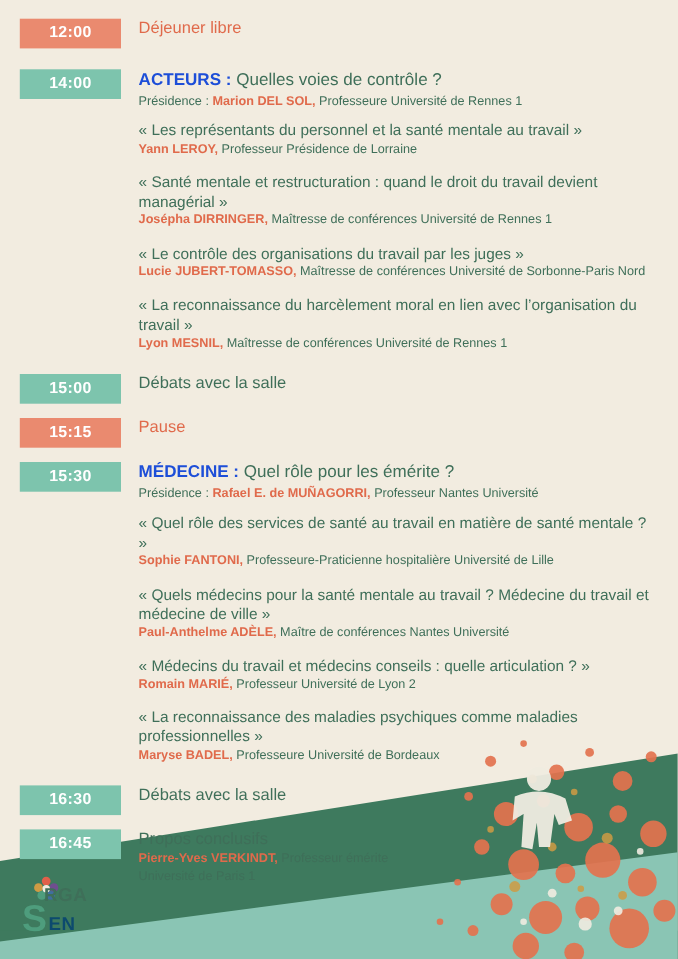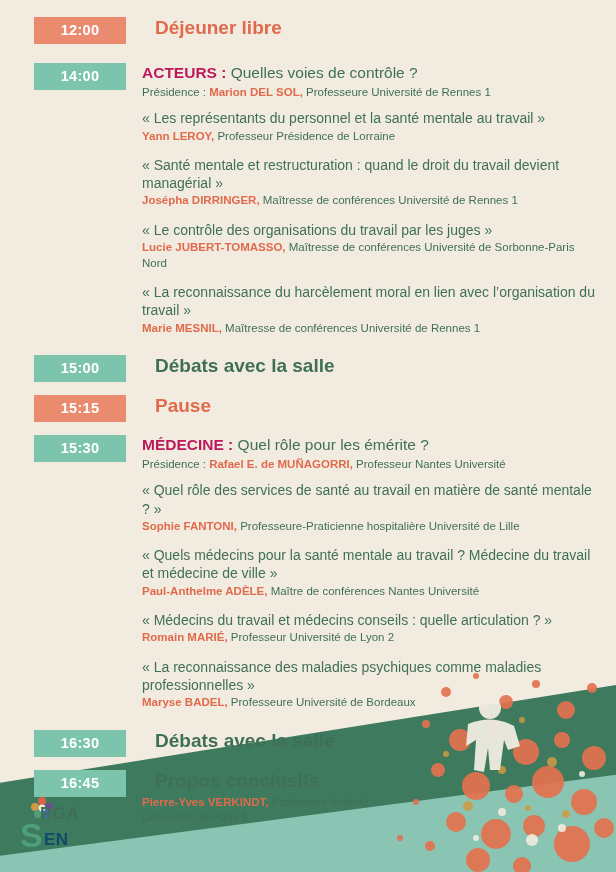--- a/index.html
+++ b/index.html
@@ -17,7 +17,6 @@
     width: 616px;
     height: 872px;
     overflow: hidden;
-    padding-left: 16px;
   }
 
   

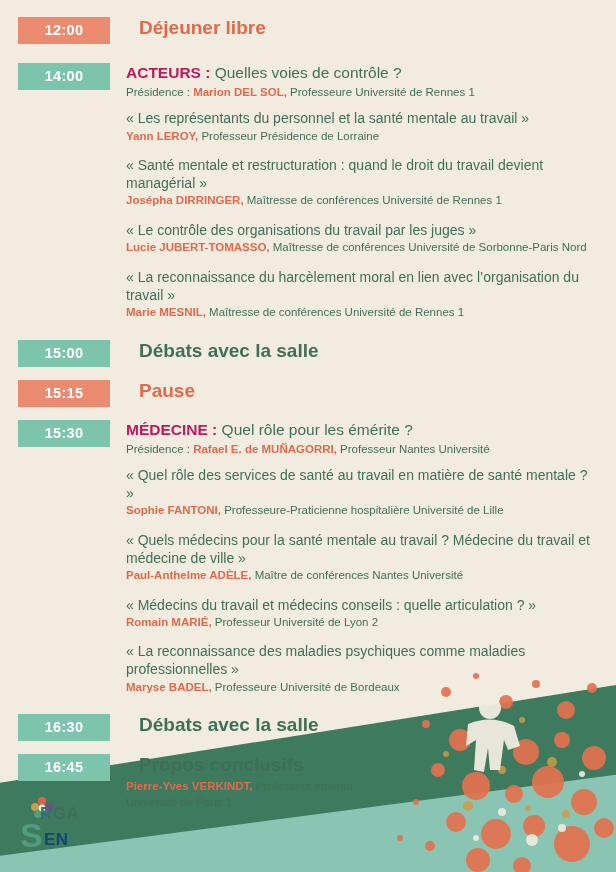--- a/index.html
+++ b/index.html
@@ -142,10 +142,10 @@
   }
 
   .simple-line {
-    font-size: 19px;
-    font-weight: bold;
-    color: #3f6f59;
-    margin: 1px 0 0 13px;
+    font-size: 15px;
+    font-weight: normal;
+    color: #3f6f59;
+    margin: 1px 0 0 0;
   }
   .simple-line.coral { color: #e06a4b; }
 

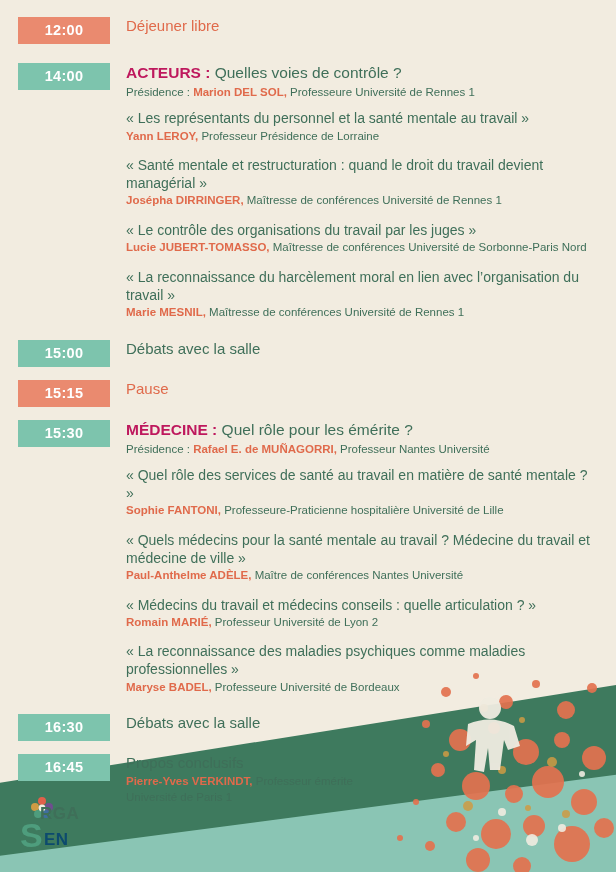--- a/index.html
+++ b/index.html
@@ -106,7 +106,7 @@
   }
   .heading .lead {
     font-weight: bold;
-    color: #be185d;
+    color: #1d4ed8;
   }
   .heading .rest { font-weight: normal; }
 

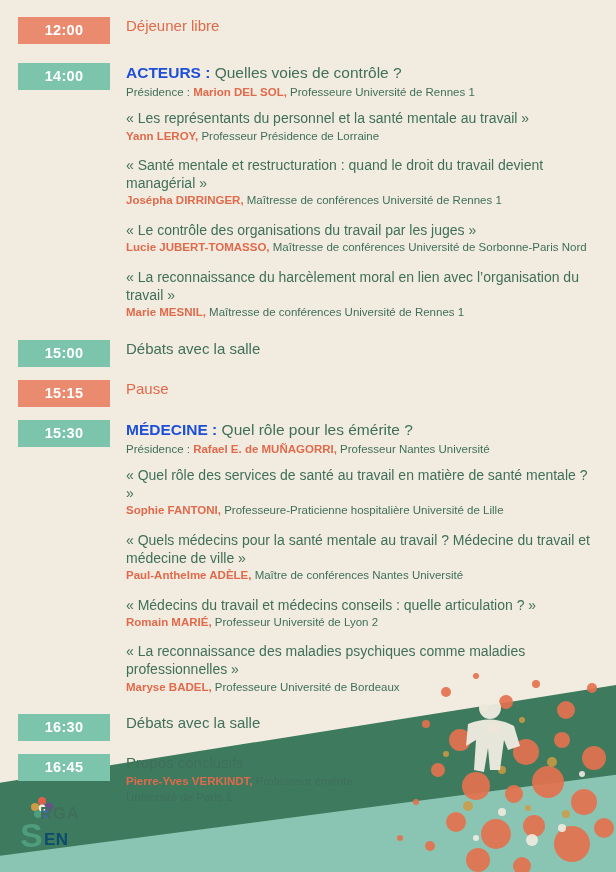--- a/index.html
+++ b/index.html
@@ -313,7 +313,7 @@
           <div class="talk">
             <div class="talk-title">« La reconnaissance du harcèlement moral en lien avec l’organisation du travail »</div>
             <div class="talk-author">
-              <span class="who">Marie MESNIL,</span><span> Maîtresse de conférences Université de Rennes 1</span>
+              <span class="who">Lyon MESNIL,</span><span> Maîtresse de conférences Université de Rennes 1</span>
             </div>
           </div>
         </div>

